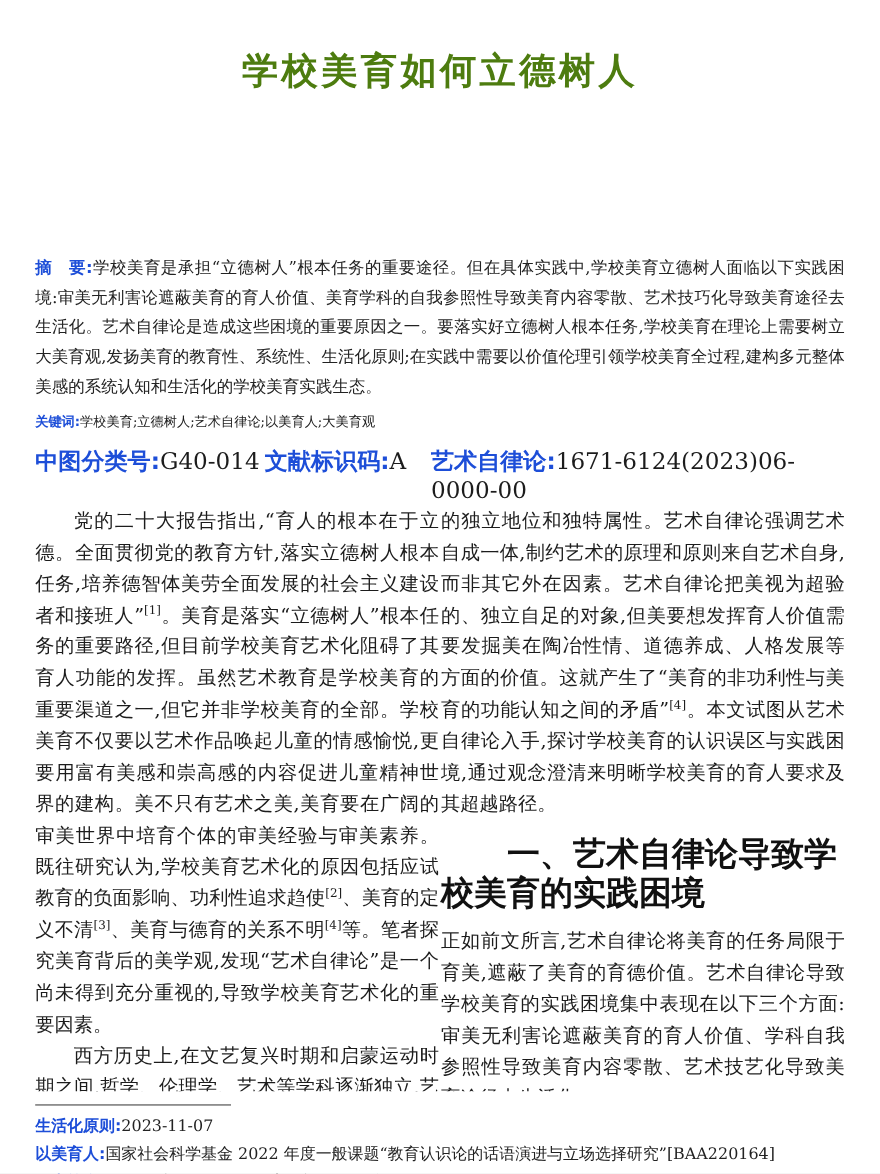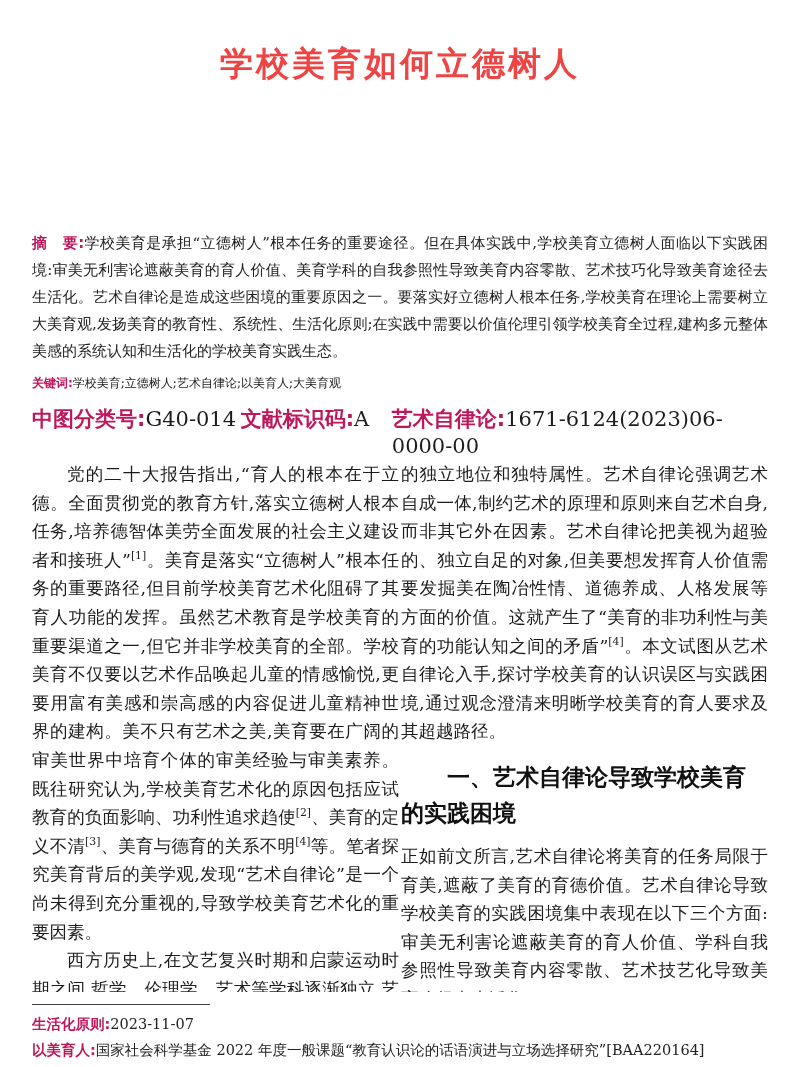--- a/index.html
+++ b/index.html
@@ -21,7 +21,7 @@
     font-weight: bold;
     text-align: center;
     letter-spacing: 3px;
-    color: #ef4444;
+    color: #4d7c0f;
   }
   .abstract-block {
     margin-top: 143px;

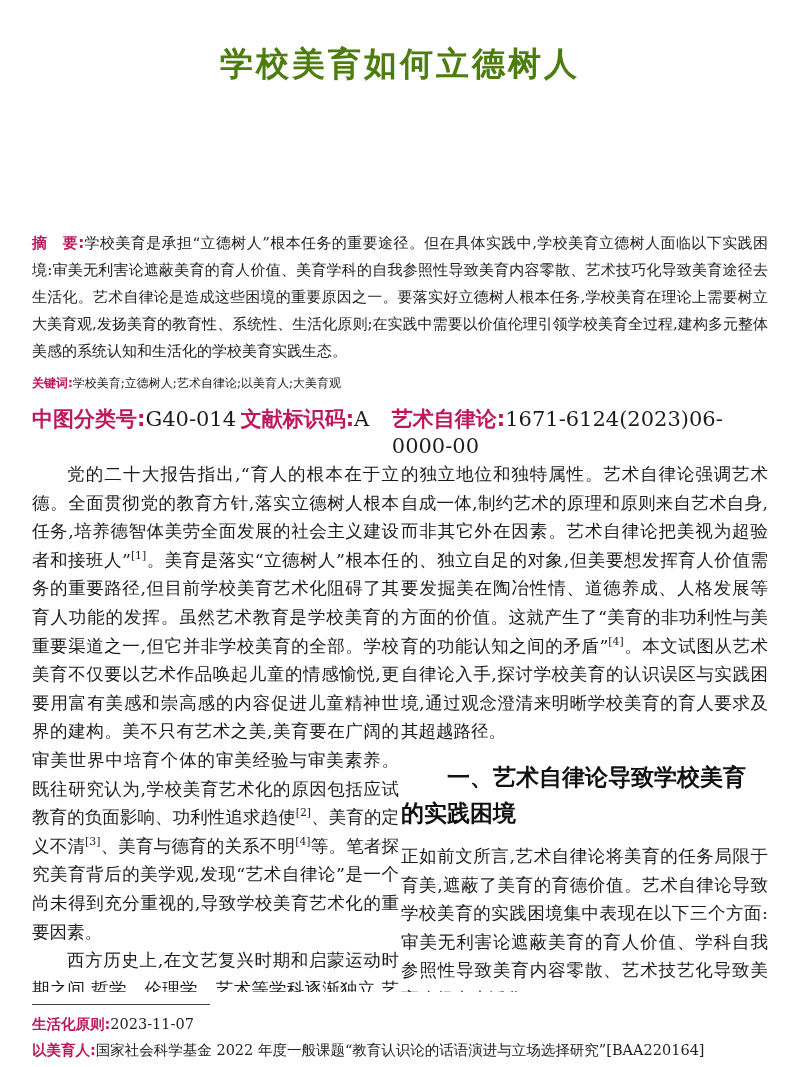--- a/index.html
+++ b/index.html
@@ -33,7 +33,7 @@
   .inline-label {
     font-family: "DejaVu Sans", "Liberation Sans", sans-serif;
     font-weight: bold;
-    color: #be185d;
+    color: #1d4ed8;
   }
   .kw-line {
     margin-top: 5px;

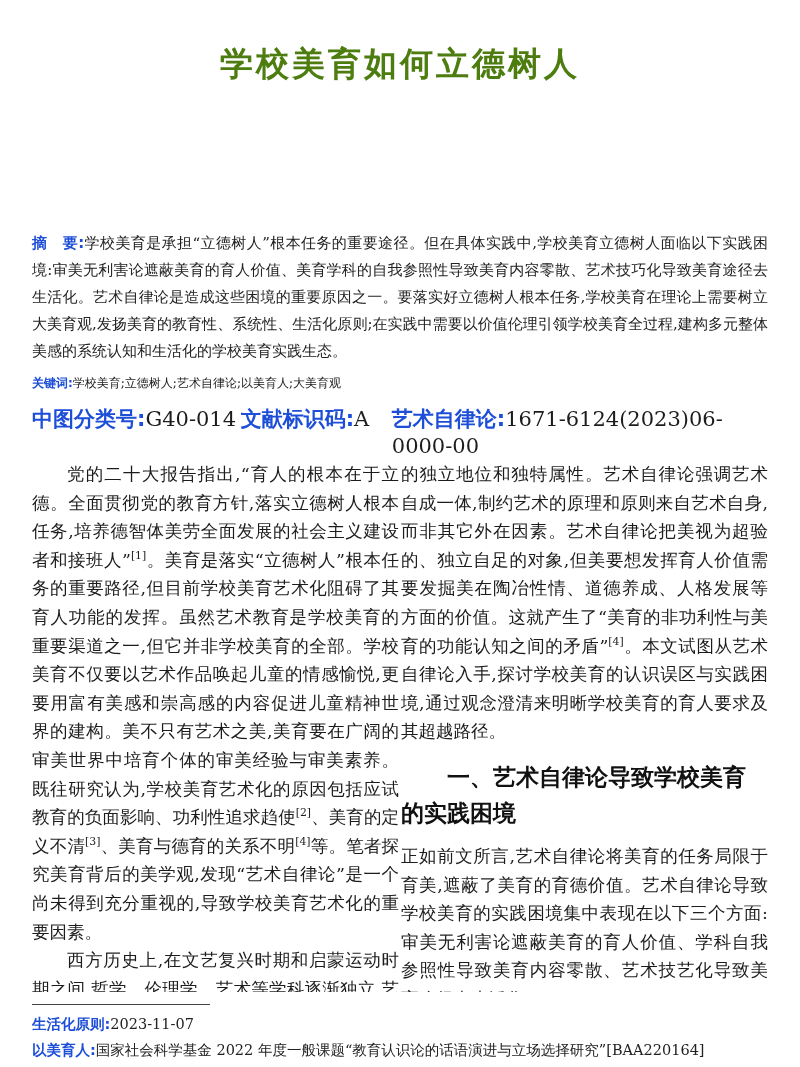--- a/index.html
+++ b/index.html
@@ -66,7 +66,7 @@
     line-height: 0;
   }
   .section-heading {
-    font-size: 23px;
+    font-size: 30px;
     line-height: 36px;
     font-weight: bold;
     text-indent: 2em;

